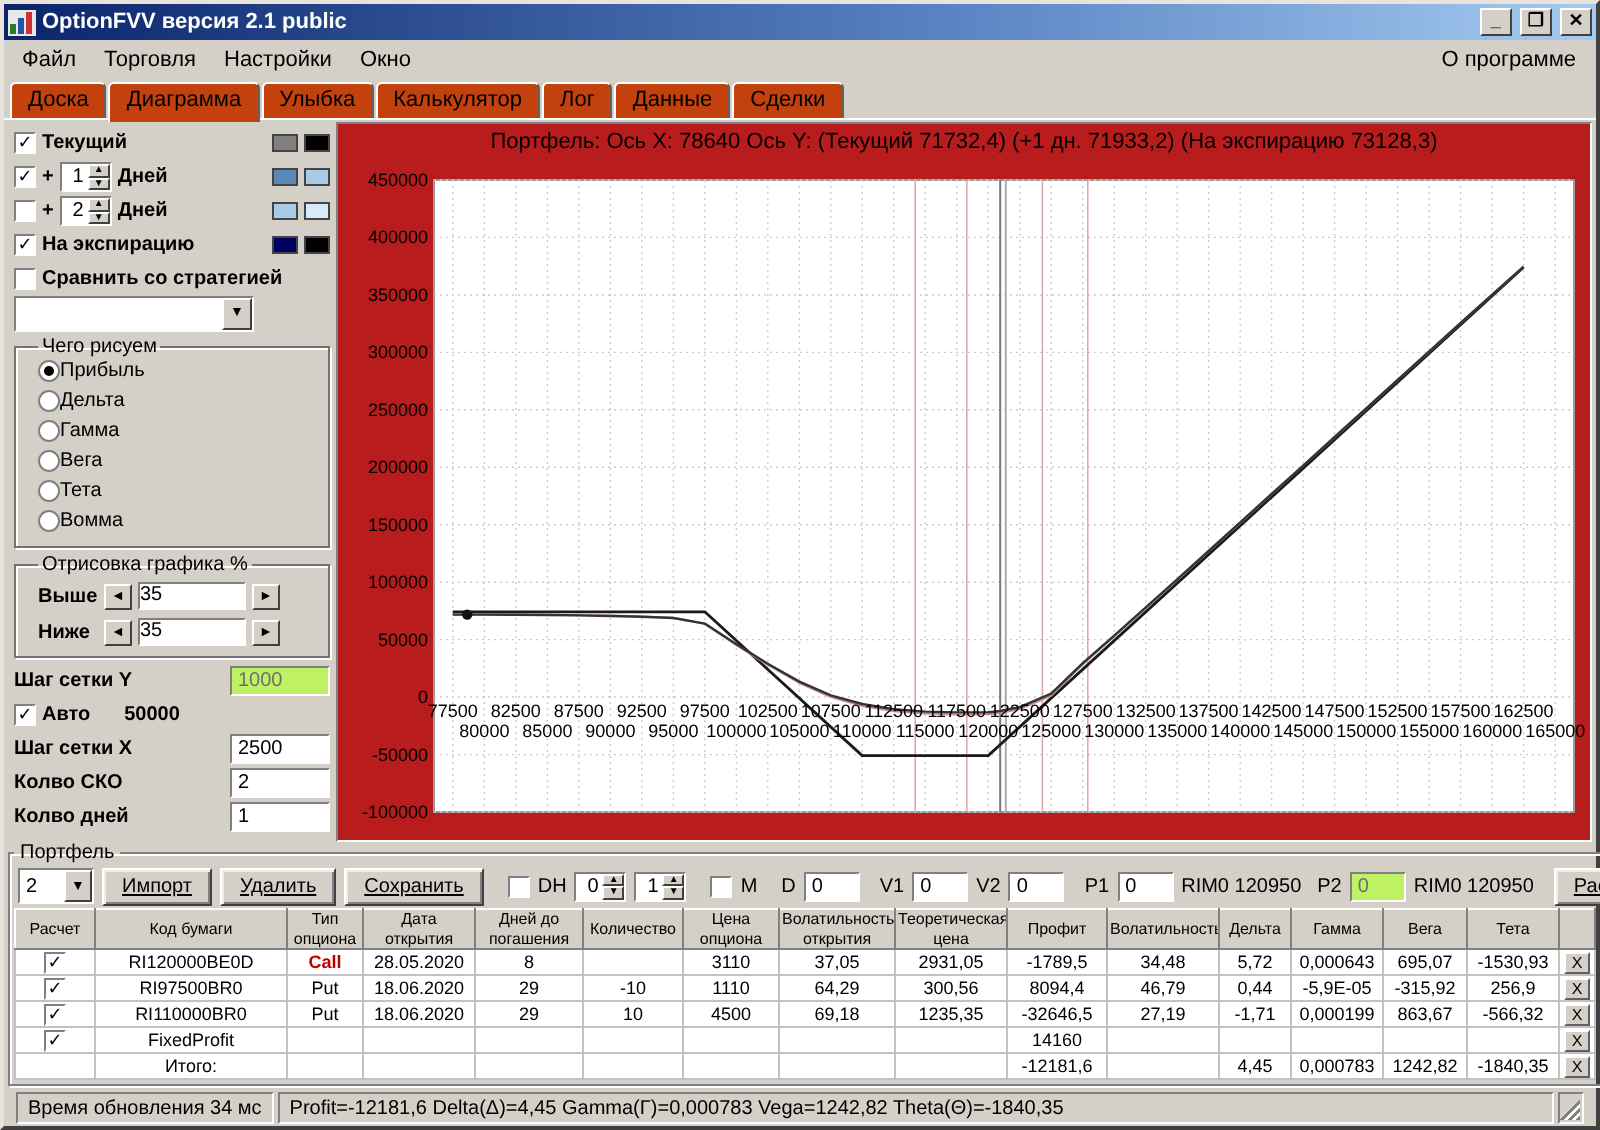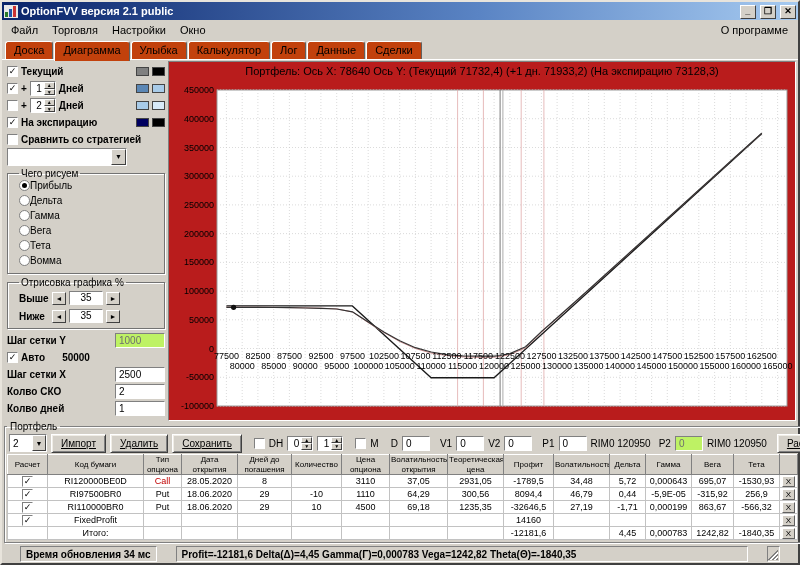--- a/index.html
+++ b/index.html
@@ -42,7 +42,7 @@
 .radio-row{display:flex;align-items:flex-start;gap:0;height:15px;}
 .range-row{display:flex;align-items:center;gap:3px;height:18px;}
 .mini-btn{width:14px;height:13px;background:#d4d0c8;border:1px solid;border-color:#fff #404040 #404040 #fff;font-size:7px;line-height:11px;text-align:center;}
-.mini-val{width:34px;height:14px;background:#fff;border:1px solid;border-color:#808080 #fff #fff #808080;font-size:10px;text-align:center;line-height:12px;}
+.mini-val{width:54px;height:14px;background:#fff;border:1px solid;border-color:#808080 #fff #fff #808080;font-size:10px;text-align:left;line-height:12px;}
 .field-row{display:flex;align-items:center;gap:3px;height:17px;}
 .inputbox{display:inline-block;width:50px;padding:1px 3px;background:#fff;border:1px solid;border-color:#808080 #fff #fff #808080;font-size:10px;}
 .inputbox.disabled{background:#bef264;color:#6e6e6e;}

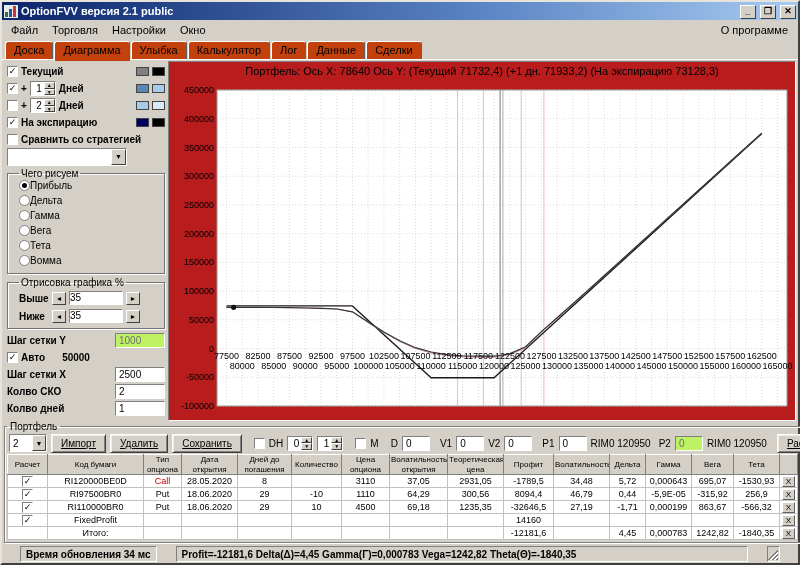--- a/index.html
+++ b/index.html
@@ -62,7 +62,7 @@
 table.ptable th{background:#d4d0c8;border:1px solid;border-color:#fff #808080 #808080 #fff;font-weight:normal;font-size:8px;line-height:1.15;height:20px;padding:0 1px;overflow:hidden;}
 table.ptable td{border:1px solid #c2c2c2;background:#fff;height:13px;padding:0 1px;text-align:center;white-space:nowrap;overflow:hidden;}
 td.hl-yellow{background:#ffff66;}
-td.type-call{color:#c00000;}
+td.type-call{color:#c00000;font-weight:bold;}
 td.sel-cell{background:#000080;color:#fff;}
 td.pos{background:#93e093;}
 td.neg{background:#ff9f9f;}

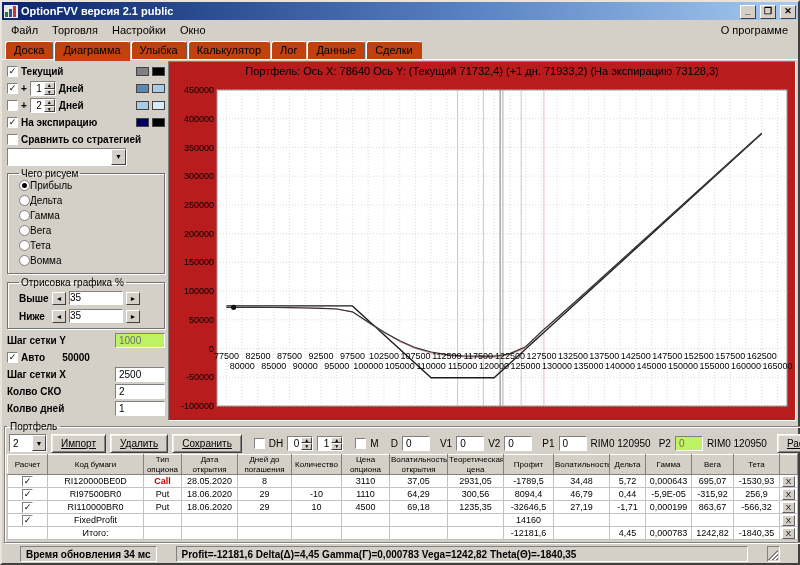--- a/index.html
+++ b/index.html
@@ -68,7 +68,7 @@
 td.neg{background:#ff9f9f;}
 .xbtn{display:inline-block;width:13px;height:11px;background:#d4d0c8;border:1px solid;border-color:#fff #606060 #606060 #fff;font-size:8px;line-height:9px;text-align:center;}
 
-.statusbar{flex:1;display:flex;gap:19px;padding:1px 18px;align-items:stretch;font-size:10px;font-weight:bold;}
+.statusbar{flex:1;display:flex;gap:2px;padding:1px 6px;align-items:stretch;font-size:10px;}
 .status-cell{border:1px solid;border-color:#808080 #fff #fff #808080;padding:0 5px;display:flex;align-items:center;white-space:nowrap;}
 .status-cell.growc{flex:1;}
 .grip{width:13px;position:relative;}

